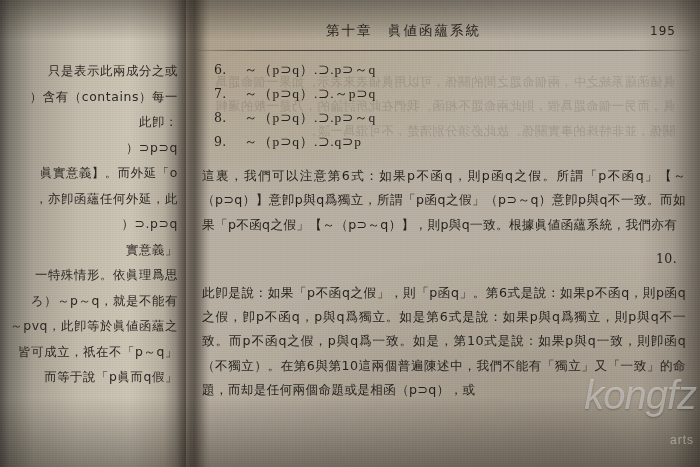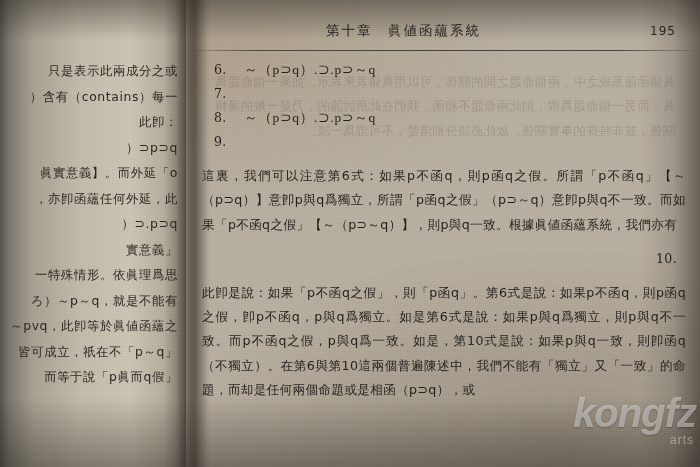--- a/index.html
+++ b/index.html
@@ -261,6 +261,7 @@
       </div>
       <div class="formula-line">
         <span class="formula-num">7.</span>
+        <span class="formula-body">～（p⊃q）.⊃.～p⊃q</span>
       </div>
       <div class="formula-line">
         <span class="formula-num">8.</span>

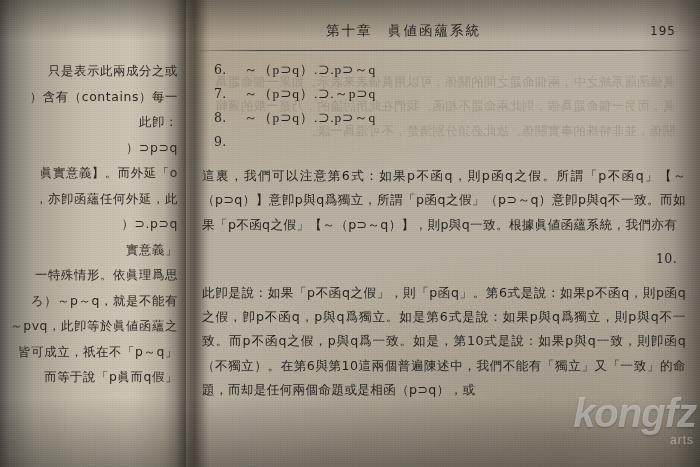--- a/index.html
+++ b/index.html
@@ -269,6 +269,7 @@
       </div>
       <div class="formula-line">
         <span class="formula-num">9.</span>
+        <span class="formula-body">～（p⊃q）.⊃.q⊃p</span>
       </div>
 
       <div class="para cjk" style="margin-top:10px;">這裏，我們可以注意第6式：如果p不函q，則p函q之假。所謂「p不函q」【～（p⊃q）】意卽p與q爲獨立，所謂「p函q之假」（p⊃～q）意卽p與q不一致。而如果「p不函q之假」【～（p⊃～q）】，則p與q一致。根據眞値函蘊系統，我們亦有</div>

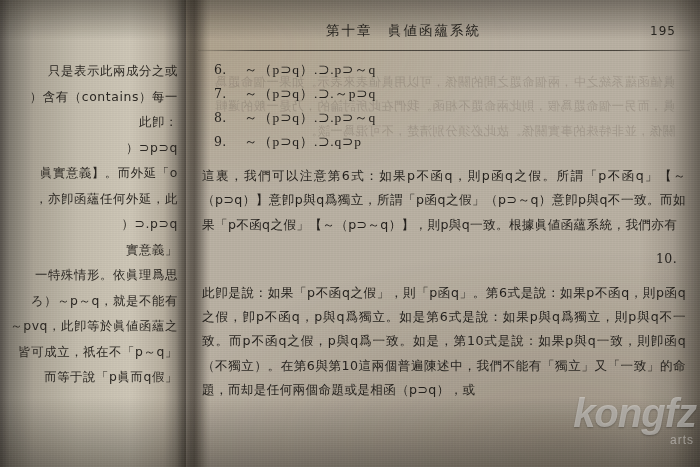--- a/index.html
+++ b/index.html
@@ -194,10 +194,10 @@
   .watermark {
     position: absolute;
     right: 4px;
-    bottom: 34px;
+    bottom: 52px;
     font-family: "Liberation Sans", sans-serif;
     font-size: 40px;
-    font-weight: 700;
+    font-weight: 400;
     font-style: italic;
     color: rgba(255,255,255,0.42);
     letter-spacing: -1px;

